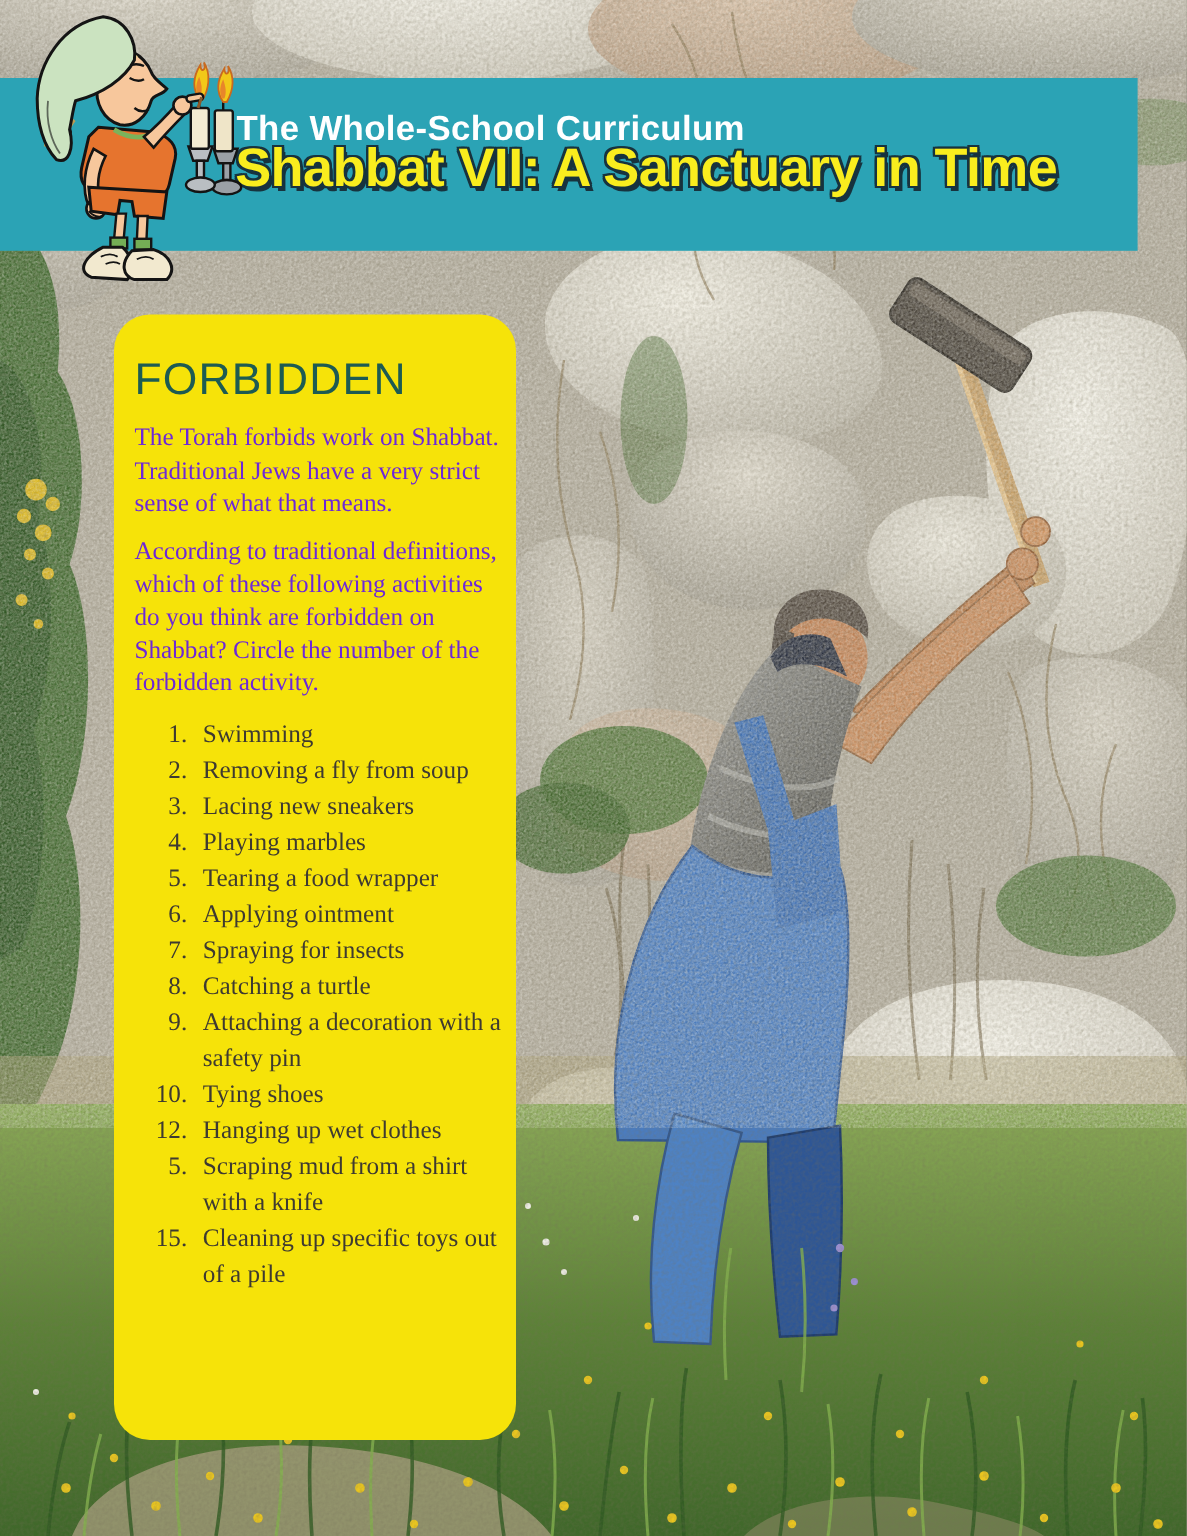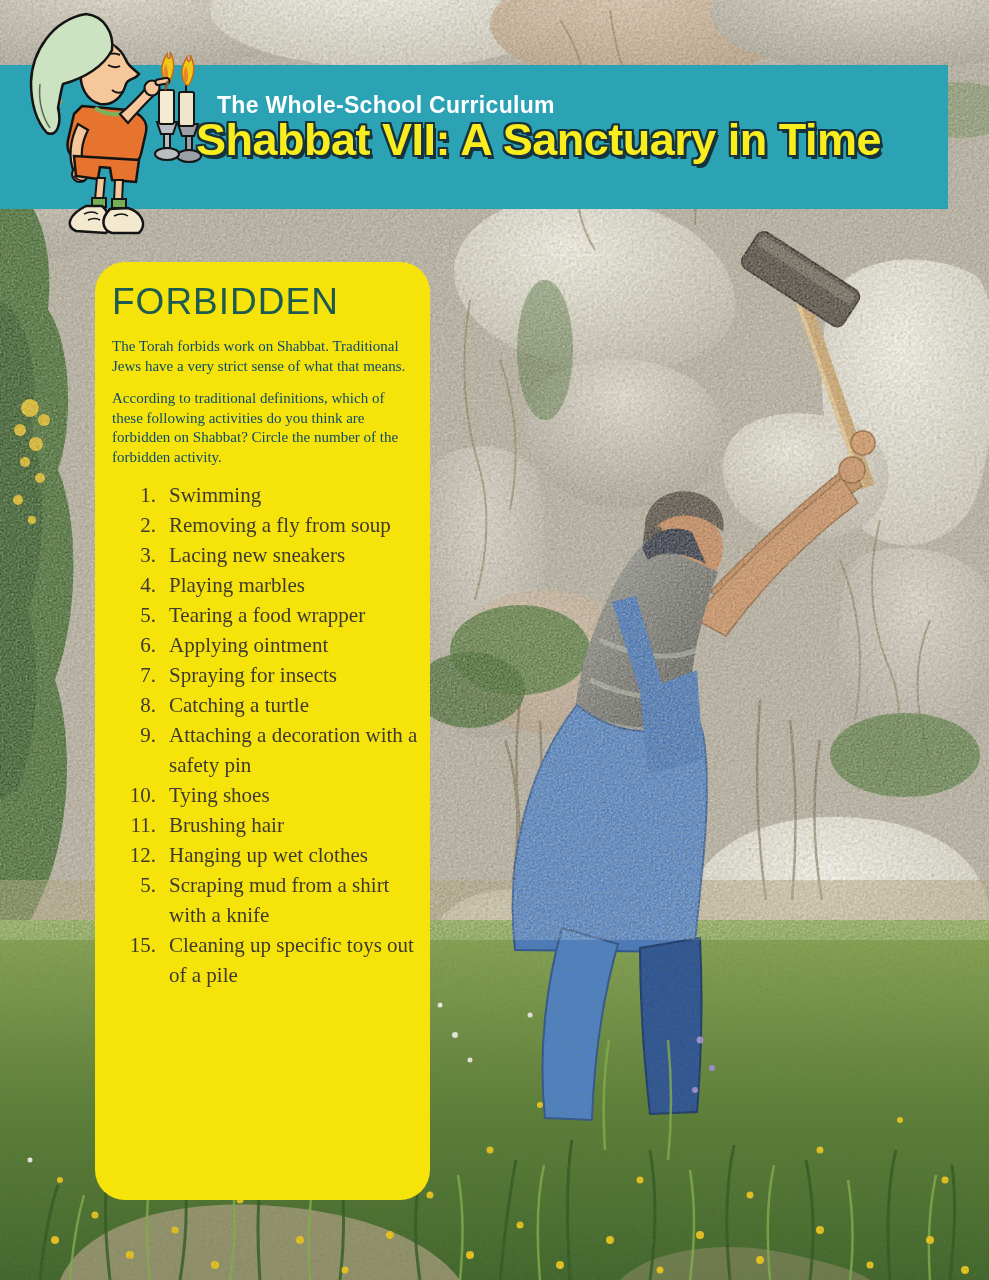--- a/index.html
+++ b/index.html
@@ -16,7 +16,7 @@
   .kicker{
     position:absolute;left:197px;top:27px;
     font-family:"Liberation Sans",sans-serif;font-weight:bold;
-    font-size:23px;color:#ffffff;letter-spacing:.3px;white-space:nowrap;margin-left:20px;
+    font-size:29px;color:#ffffff;letter-spacing:.3px;white-space:nowrap;
   }
   .big-title{
     position:absolute;left:196px;top:49px;

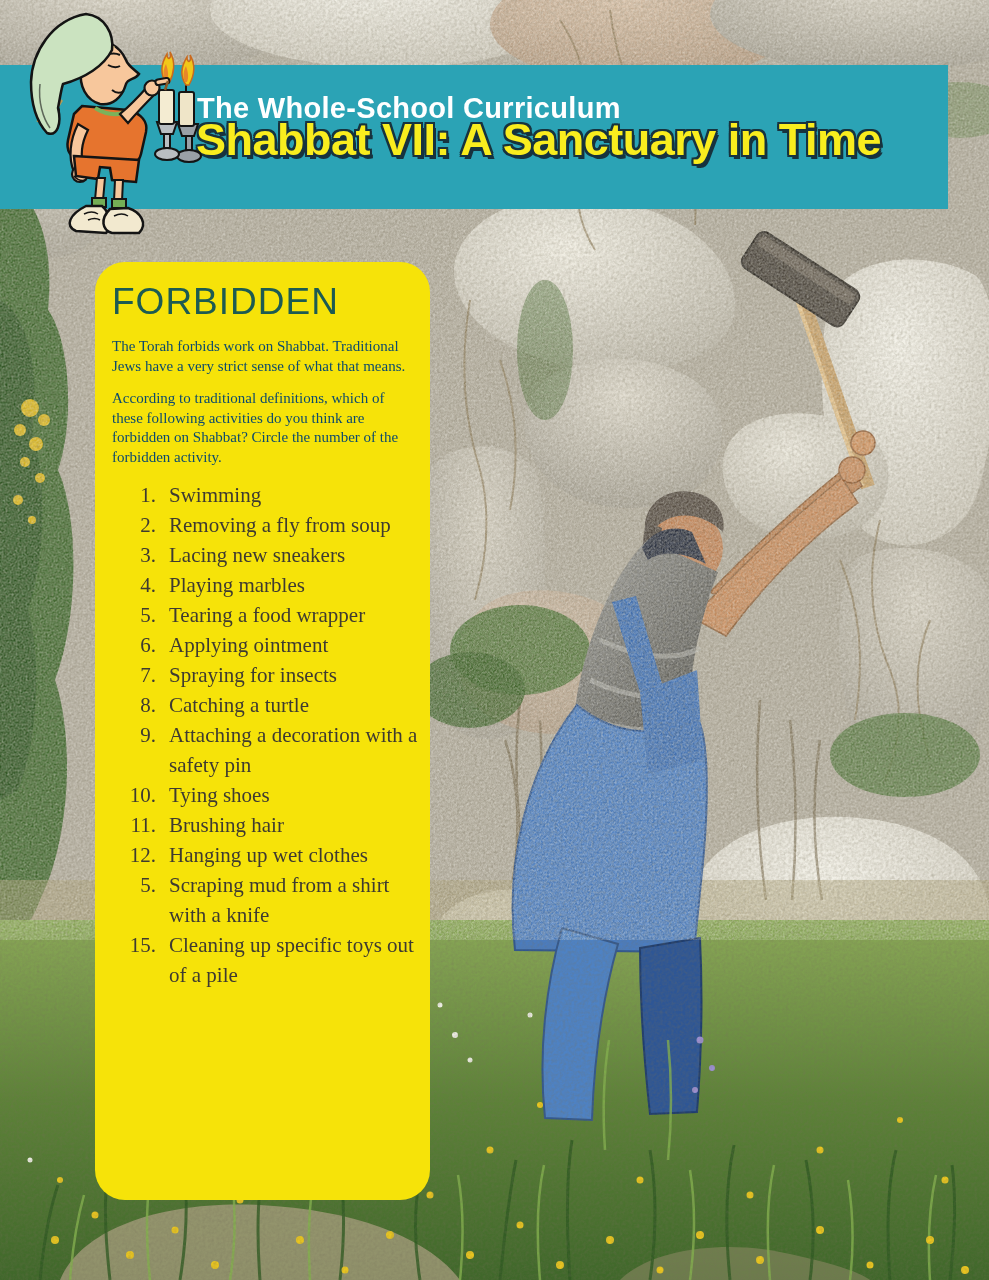--- a/index.html
+++ b/index.html
@@ -41,7 +41,7 @@
     padding:16px 12px 0 17px;
   }
   .panel h1{
-    margin:2px 0 14px 0;
+    margin:16px 0 14px 0;
     font-family:"Liberation Sans",sans-serif;font-weight:normal;
     font-size:37px;line-height:1.17;color:#1d5b52;letter-spacing:1px;
   }

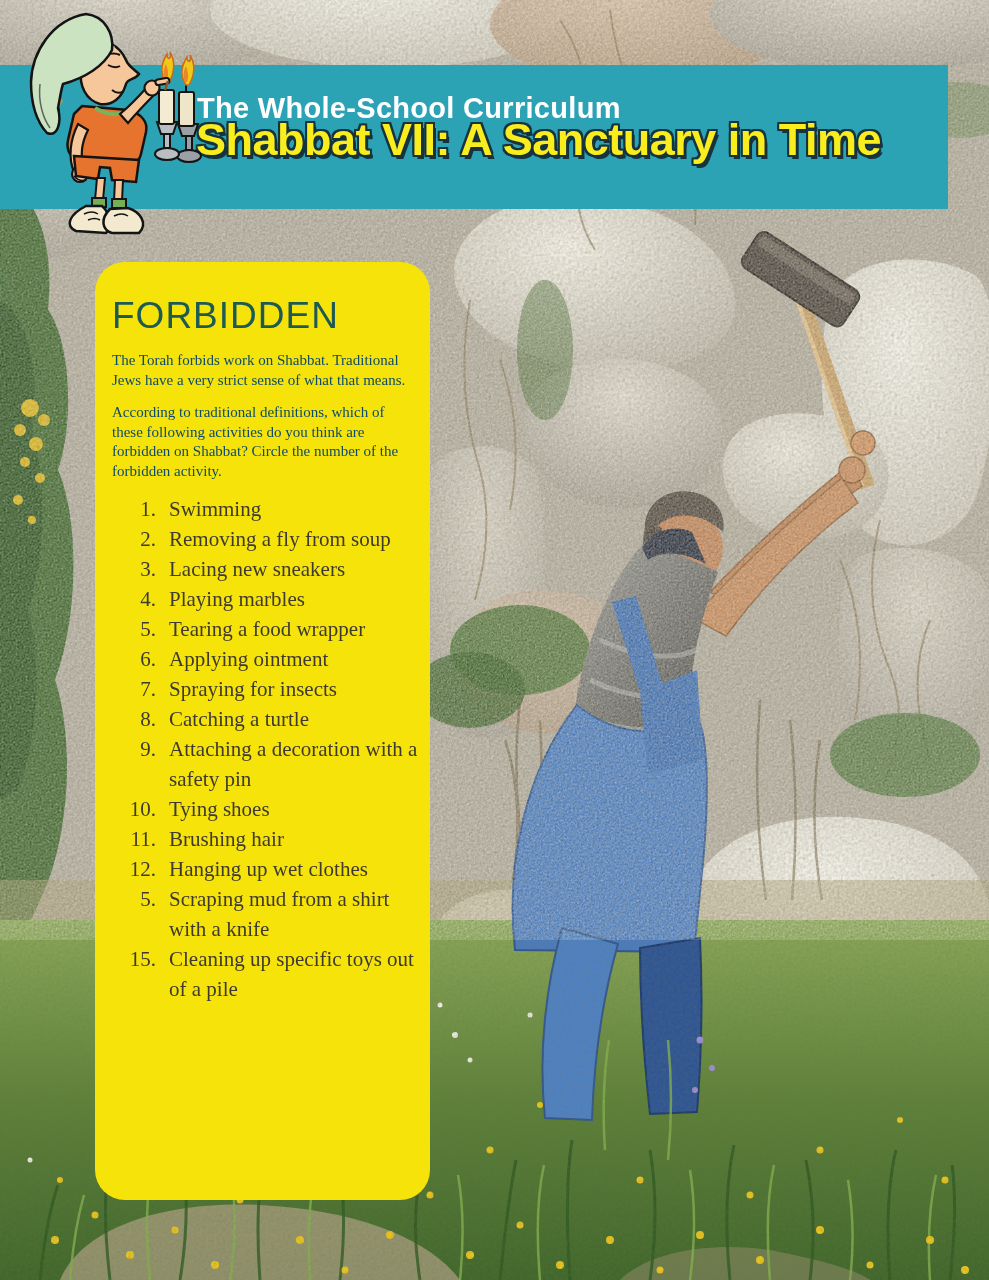--- a/index.html
+++ b/index.html
@@ -48,7 +48,7 @@
   .panel h1 span{display:block;}
   .panel p{
     margin:0 0 13px 0;width:304px;
-    font-size:15px;line-height:1.3;color:#0c4a6e;
+    font-size:21px;line-height:1.3;color:#6d28d9;
   }
   .activities{
     list-style:none;margin:4px 0 0 0;padding:0;

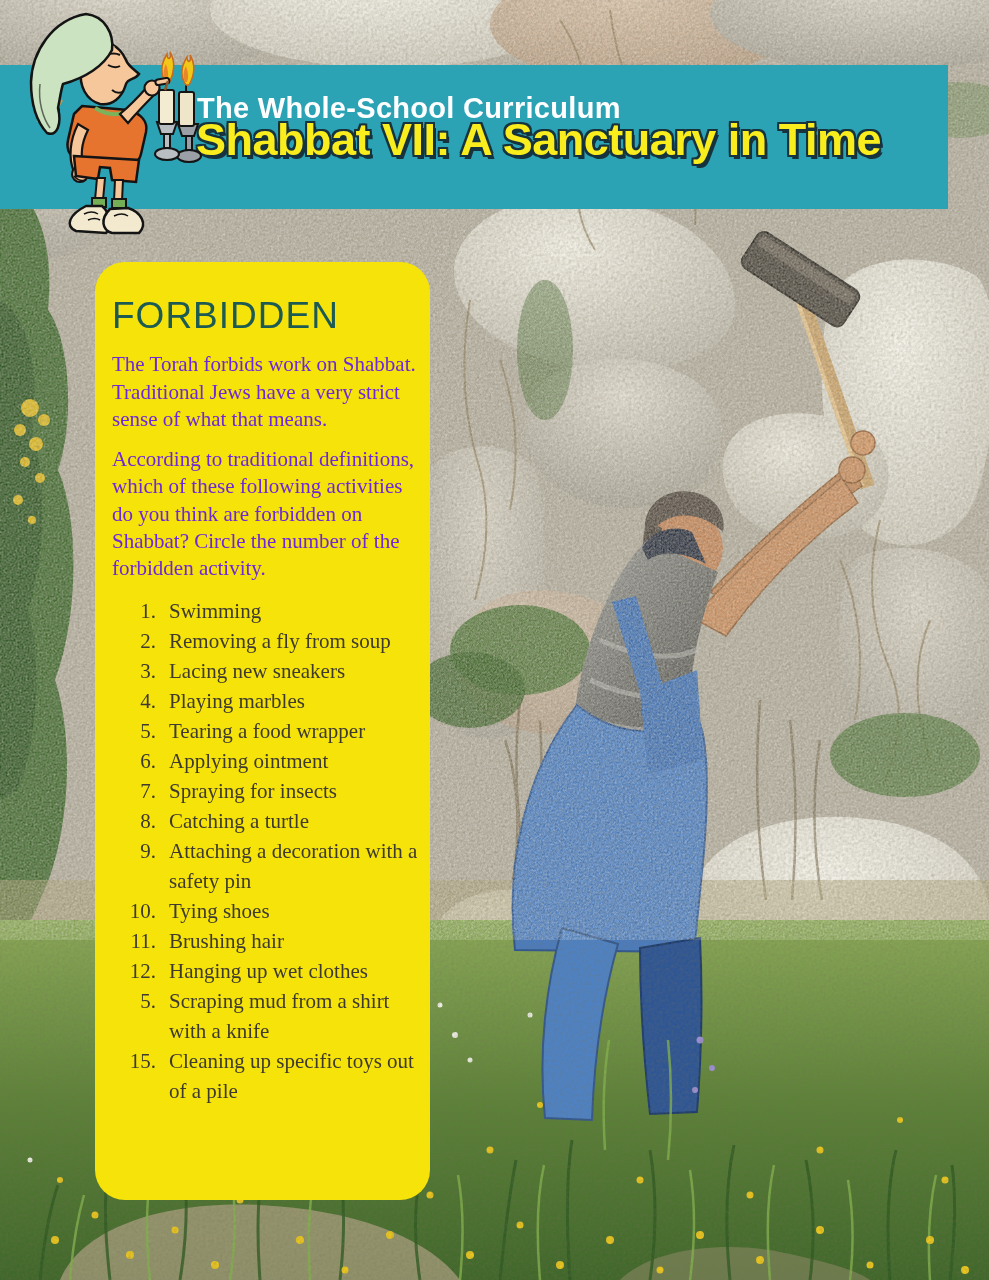--- a/index.html
+++ b/index.html
@@ -377,7 +377,6 @@
         <li><span class="num">8.</span><span class="txt">Catching a turtle</span></li>
         <li><span class="num">9.</span><span class="txt">Attaching a decoration with a safety pin</span></li>
         <li><span class="num">10.</span><span class="txt">Tying shoes</span></li>
-        <li><span class="num">11.</span><span class="txt">Brushing hair</span></li>
         <li><span class="num">12.</span><span class="txt">Hanging up wet clothes</span></li>
         <li><span class="num">5.</span><span class="txt">Scraping mud from a shirt with a knife</span></li>
         <li><span class="num">15.</span><span class="txt">Cleaning up specific toys out of a pile</span></li>

